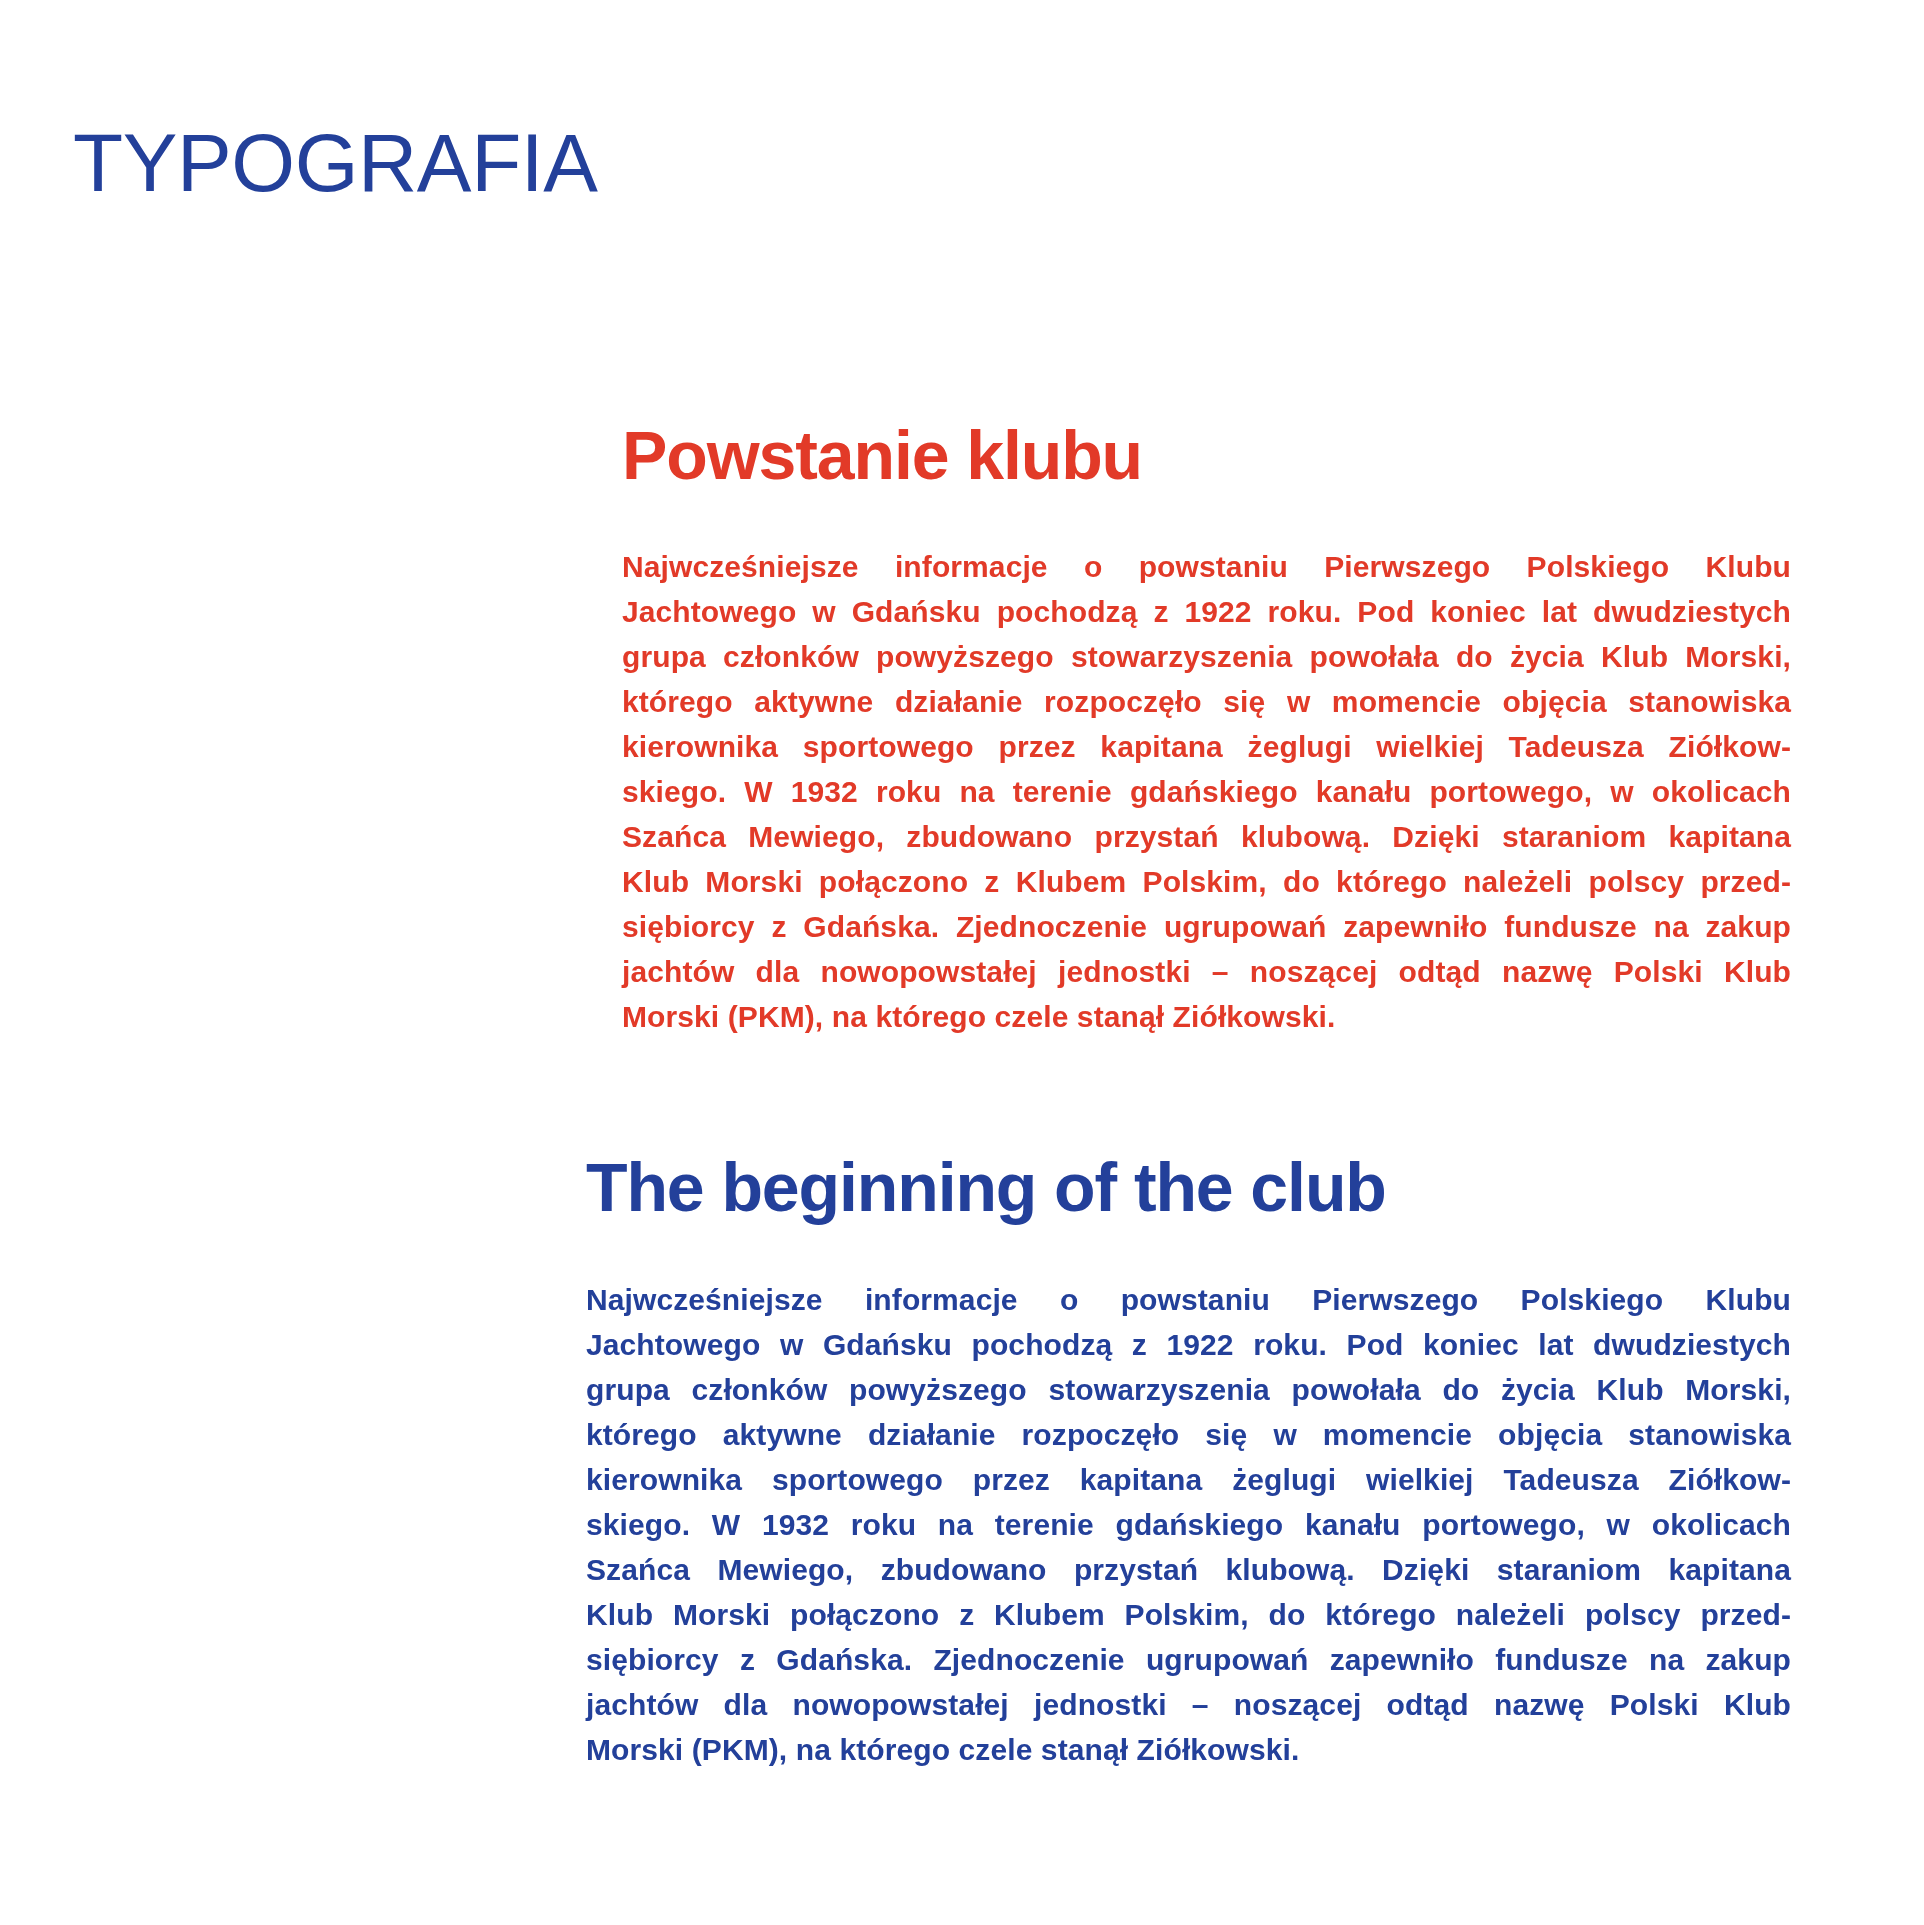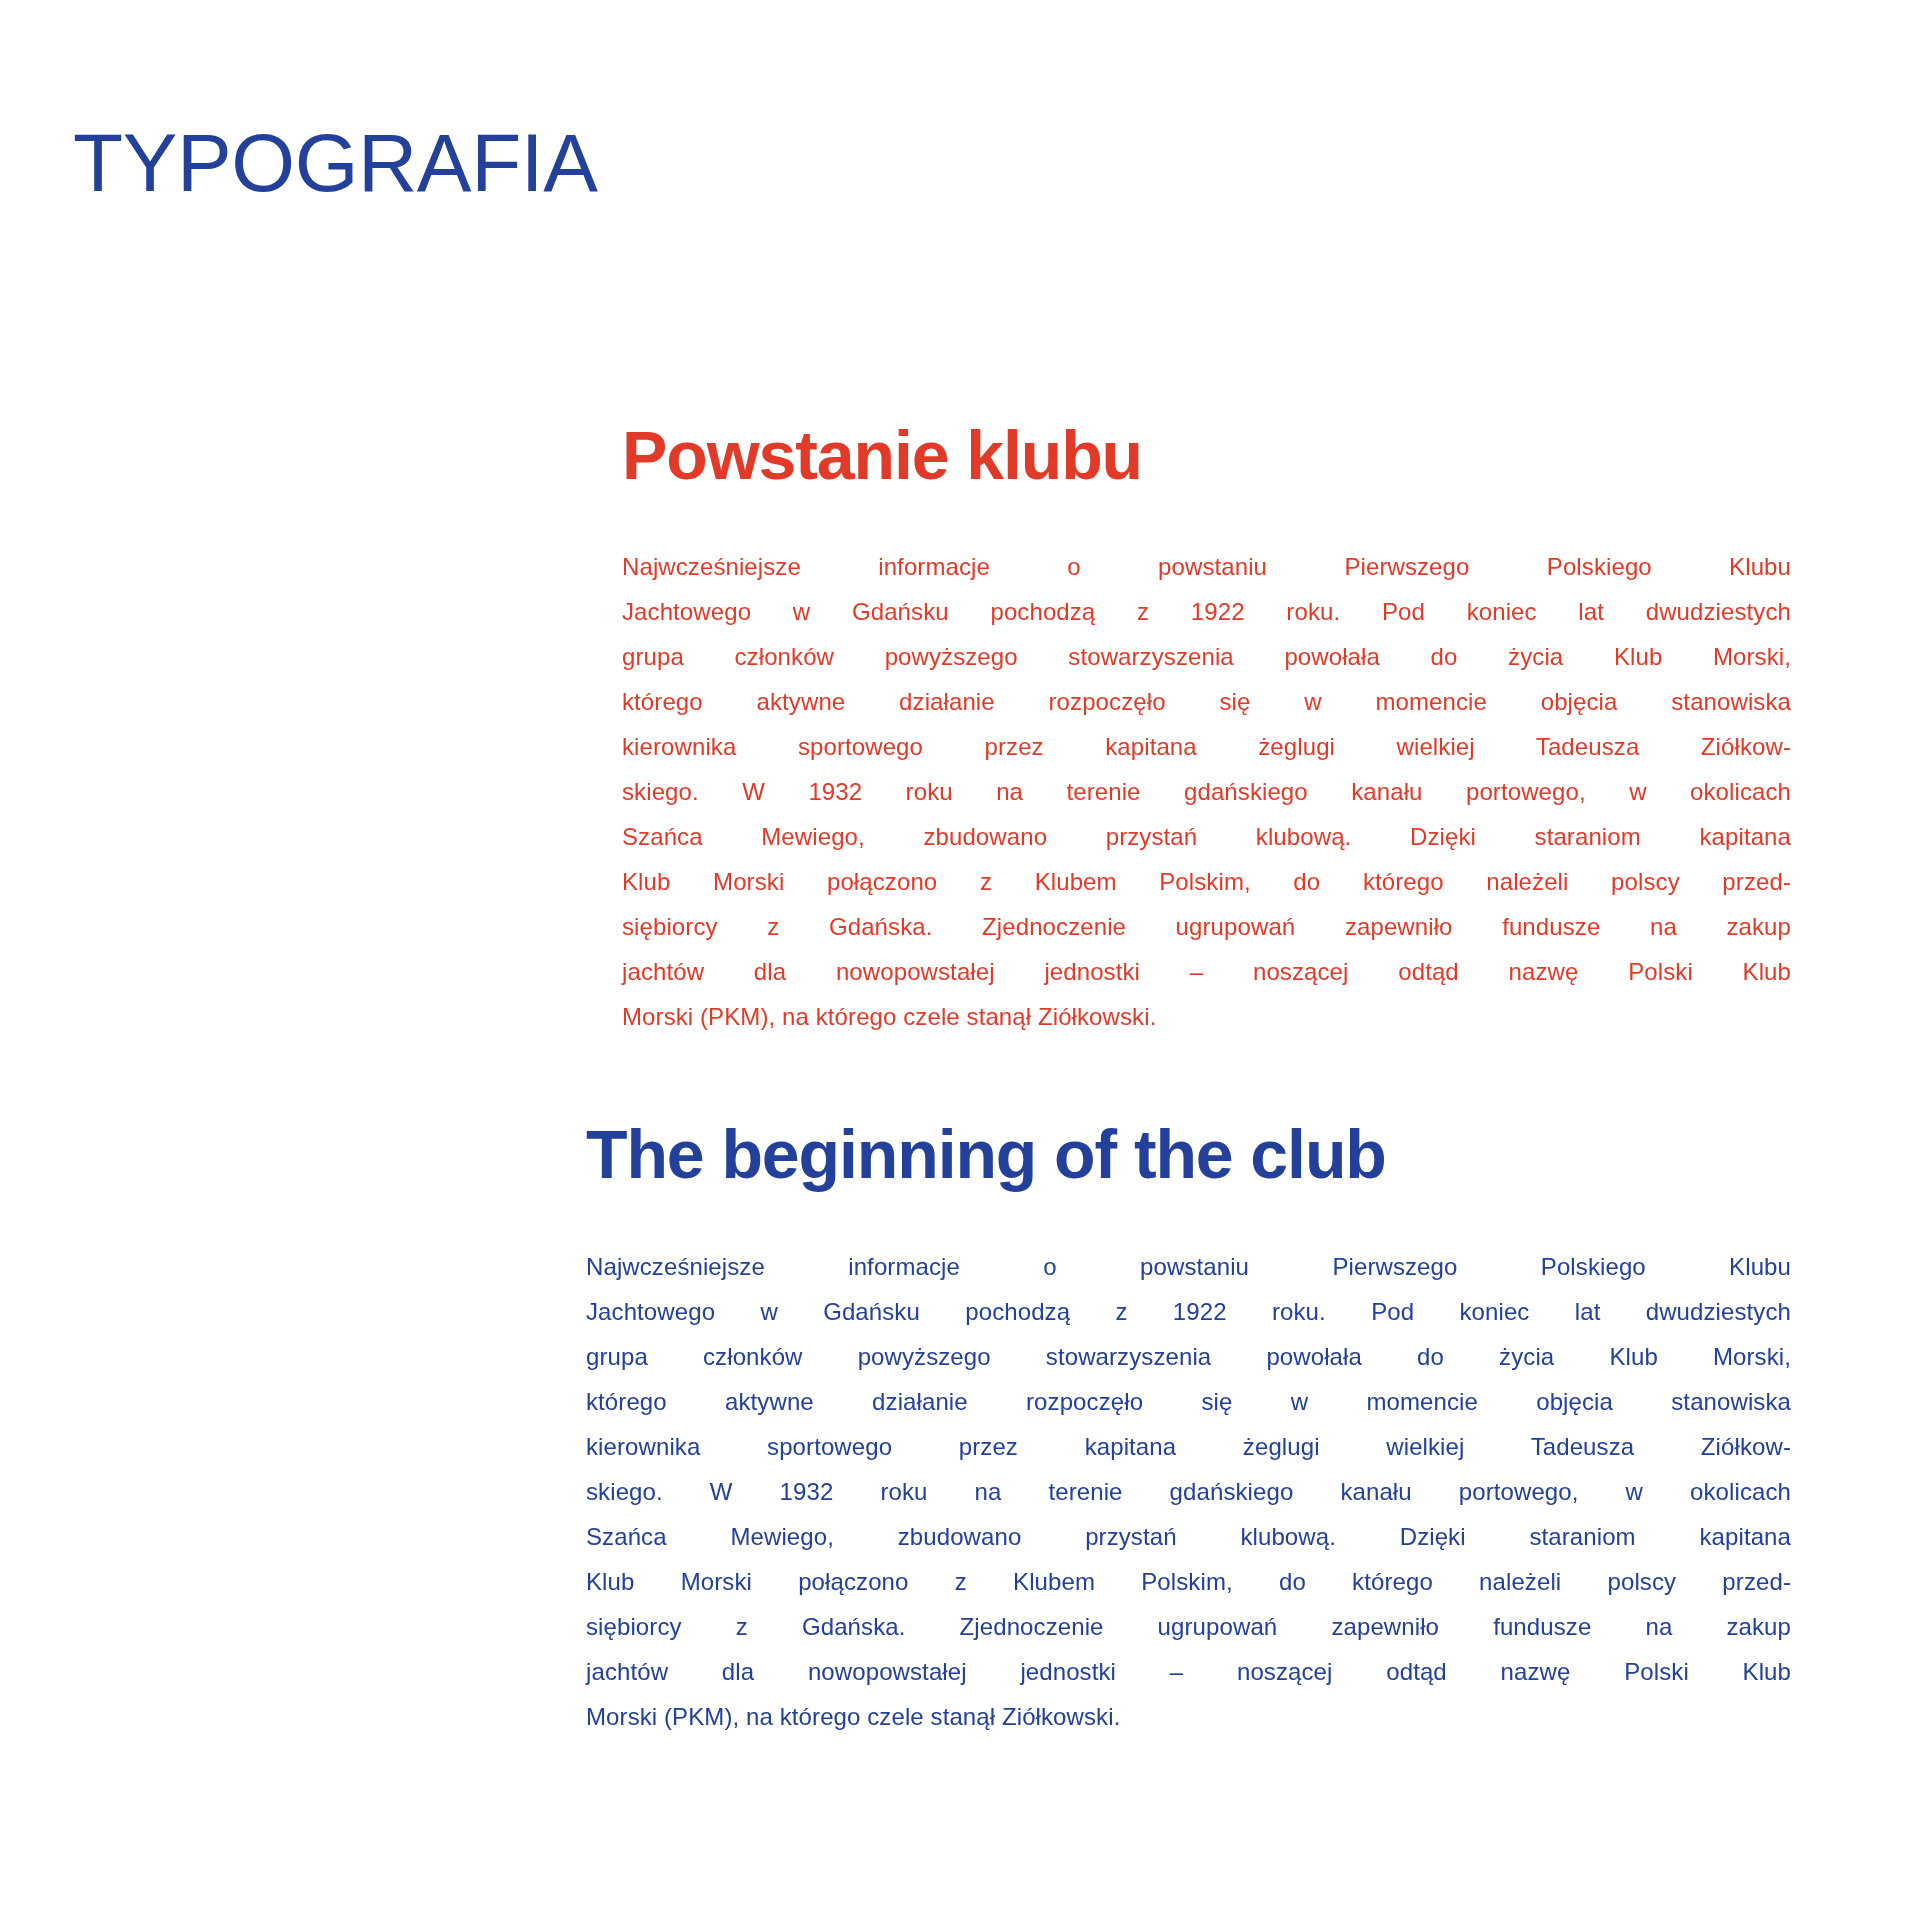--- a/index.html
+++ b/index.html
@@ -58,9 +58,9 @@
   }
 
   .sample-body {
-    font-size: 24px;
+    font-size: 30px;
     line-height: 45px;
-    font-weight: 400;
+    font-weight: 700;
     text-align: justify;
     text-justify: inter-word;
     letter-spacing: 0.1px;

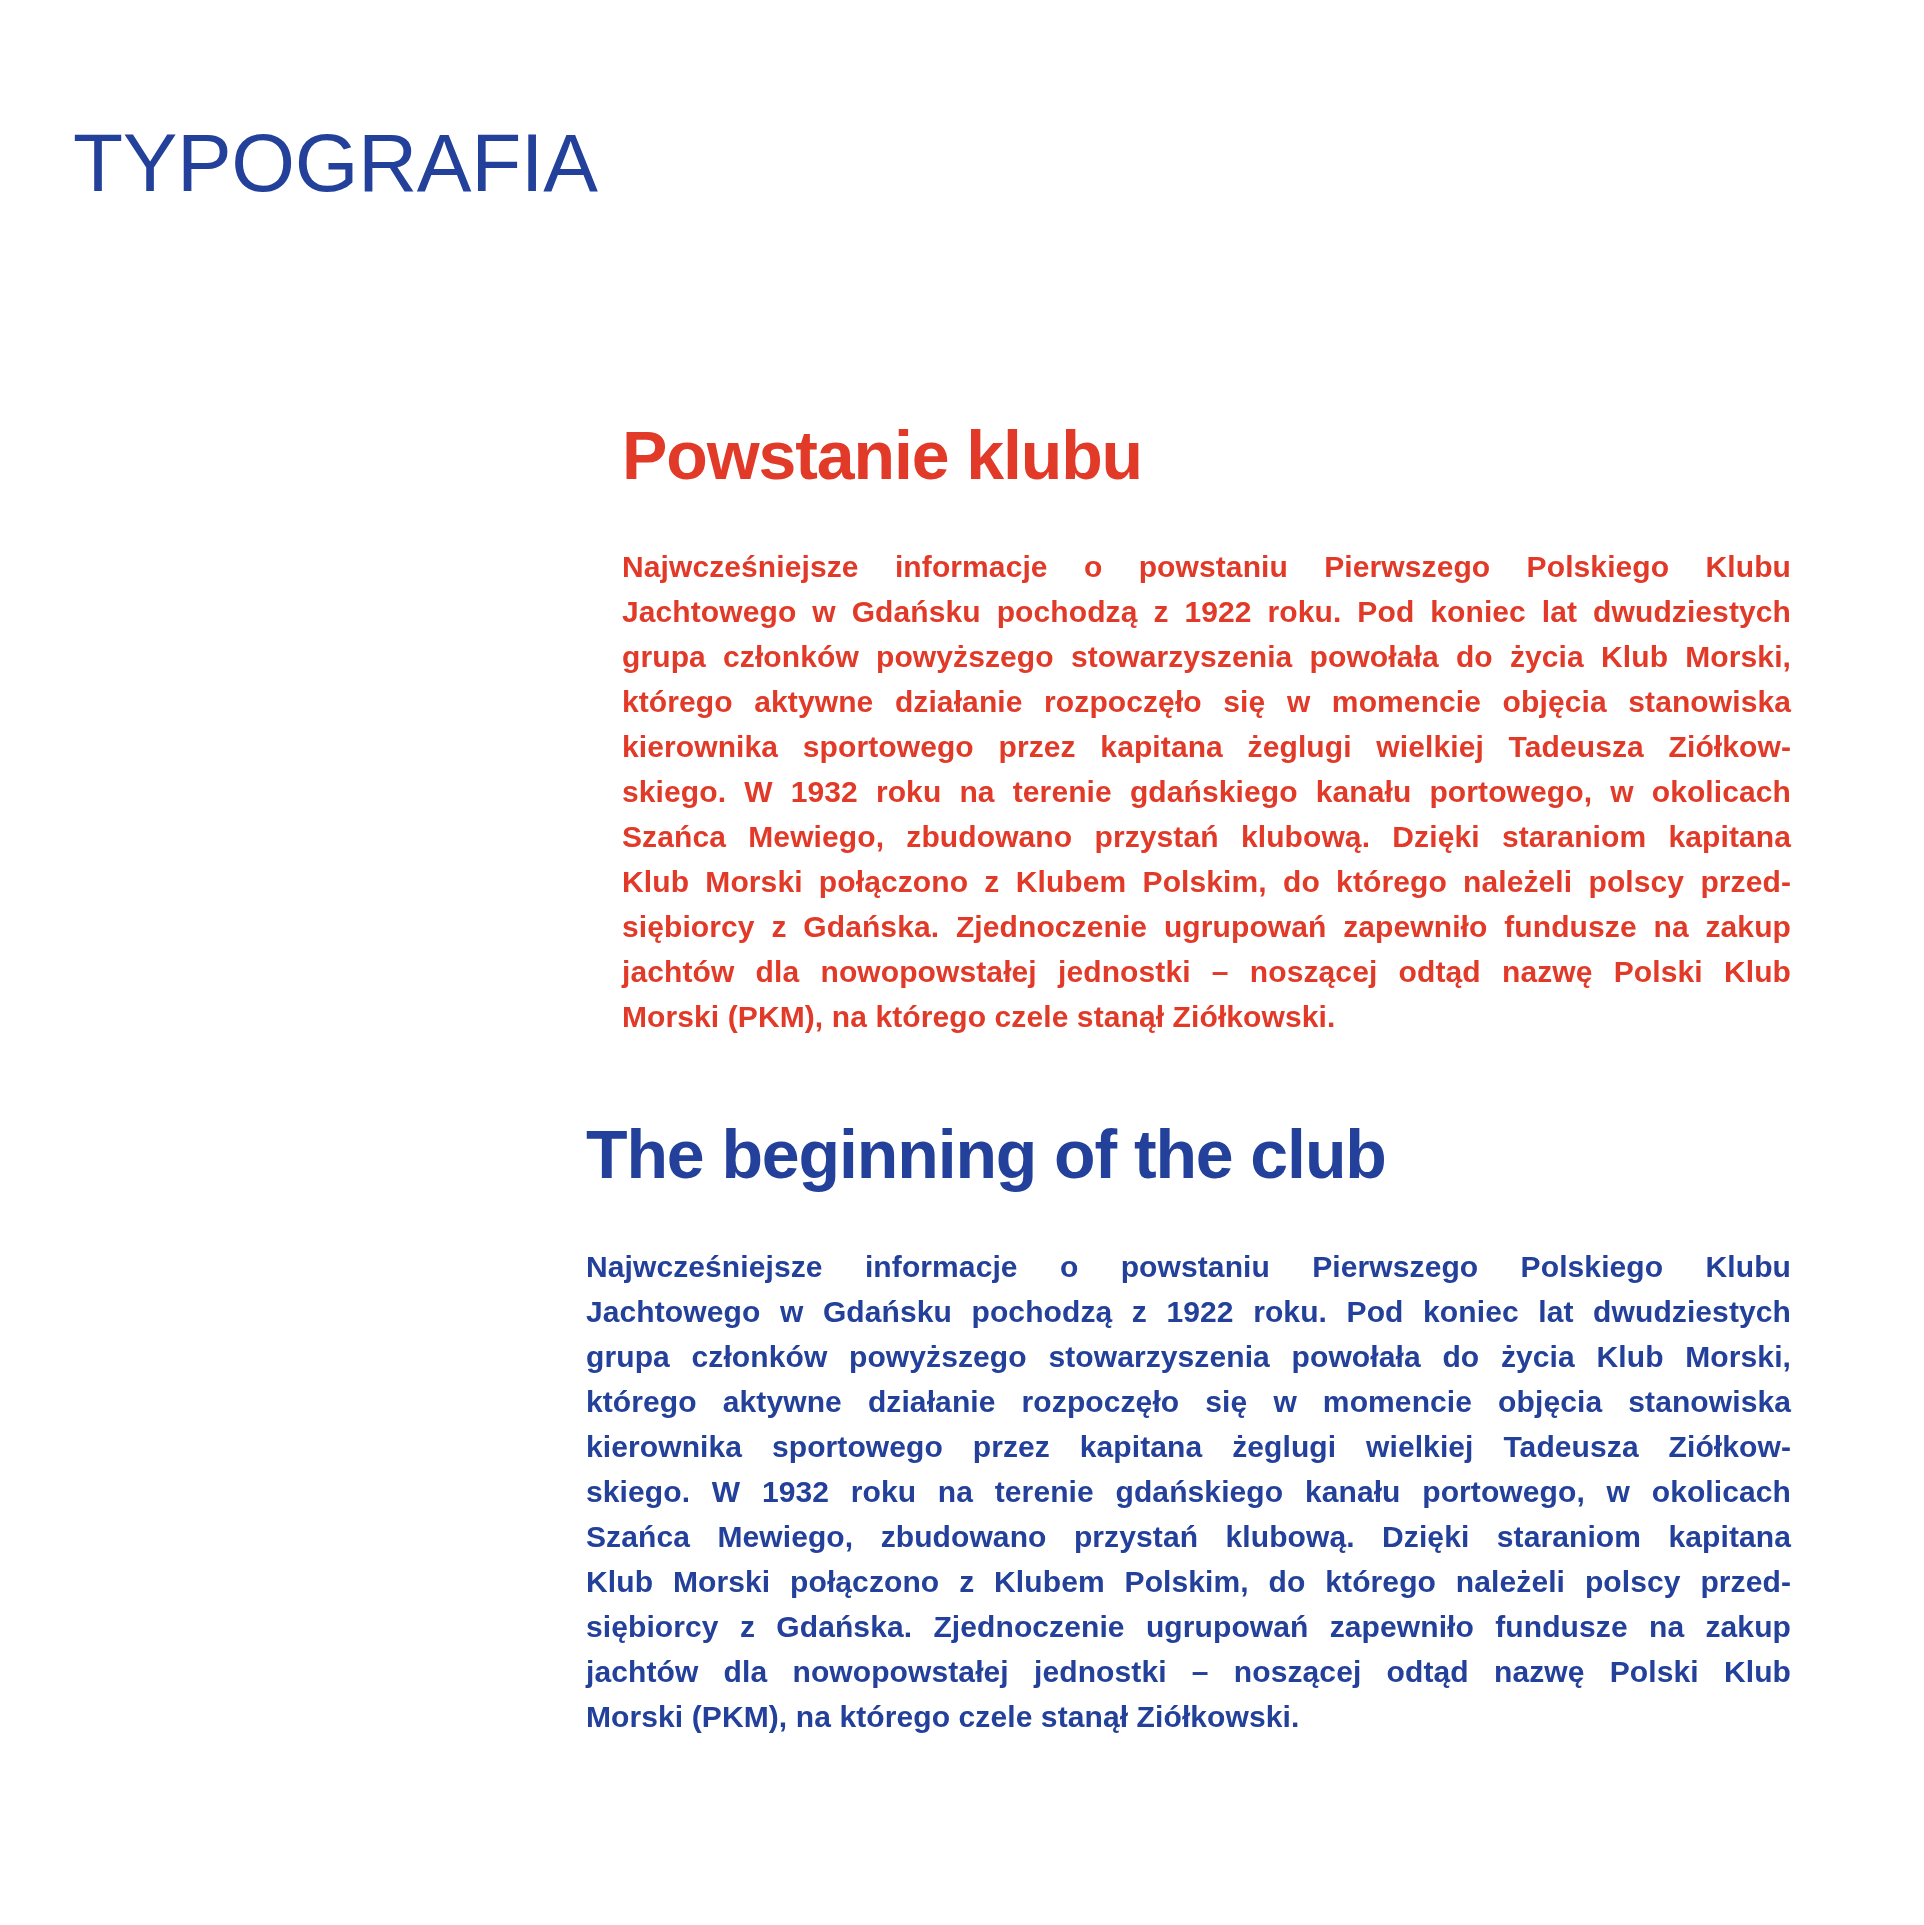--- a/index.html
+++ b/index.html
@@ -45,7 +45,7 @@
   }
 
   .specimen-block + .specimen-block {
-    margin-top: 79px;
+    margin-top: 112px;
   }
 
   .sample-heading {

